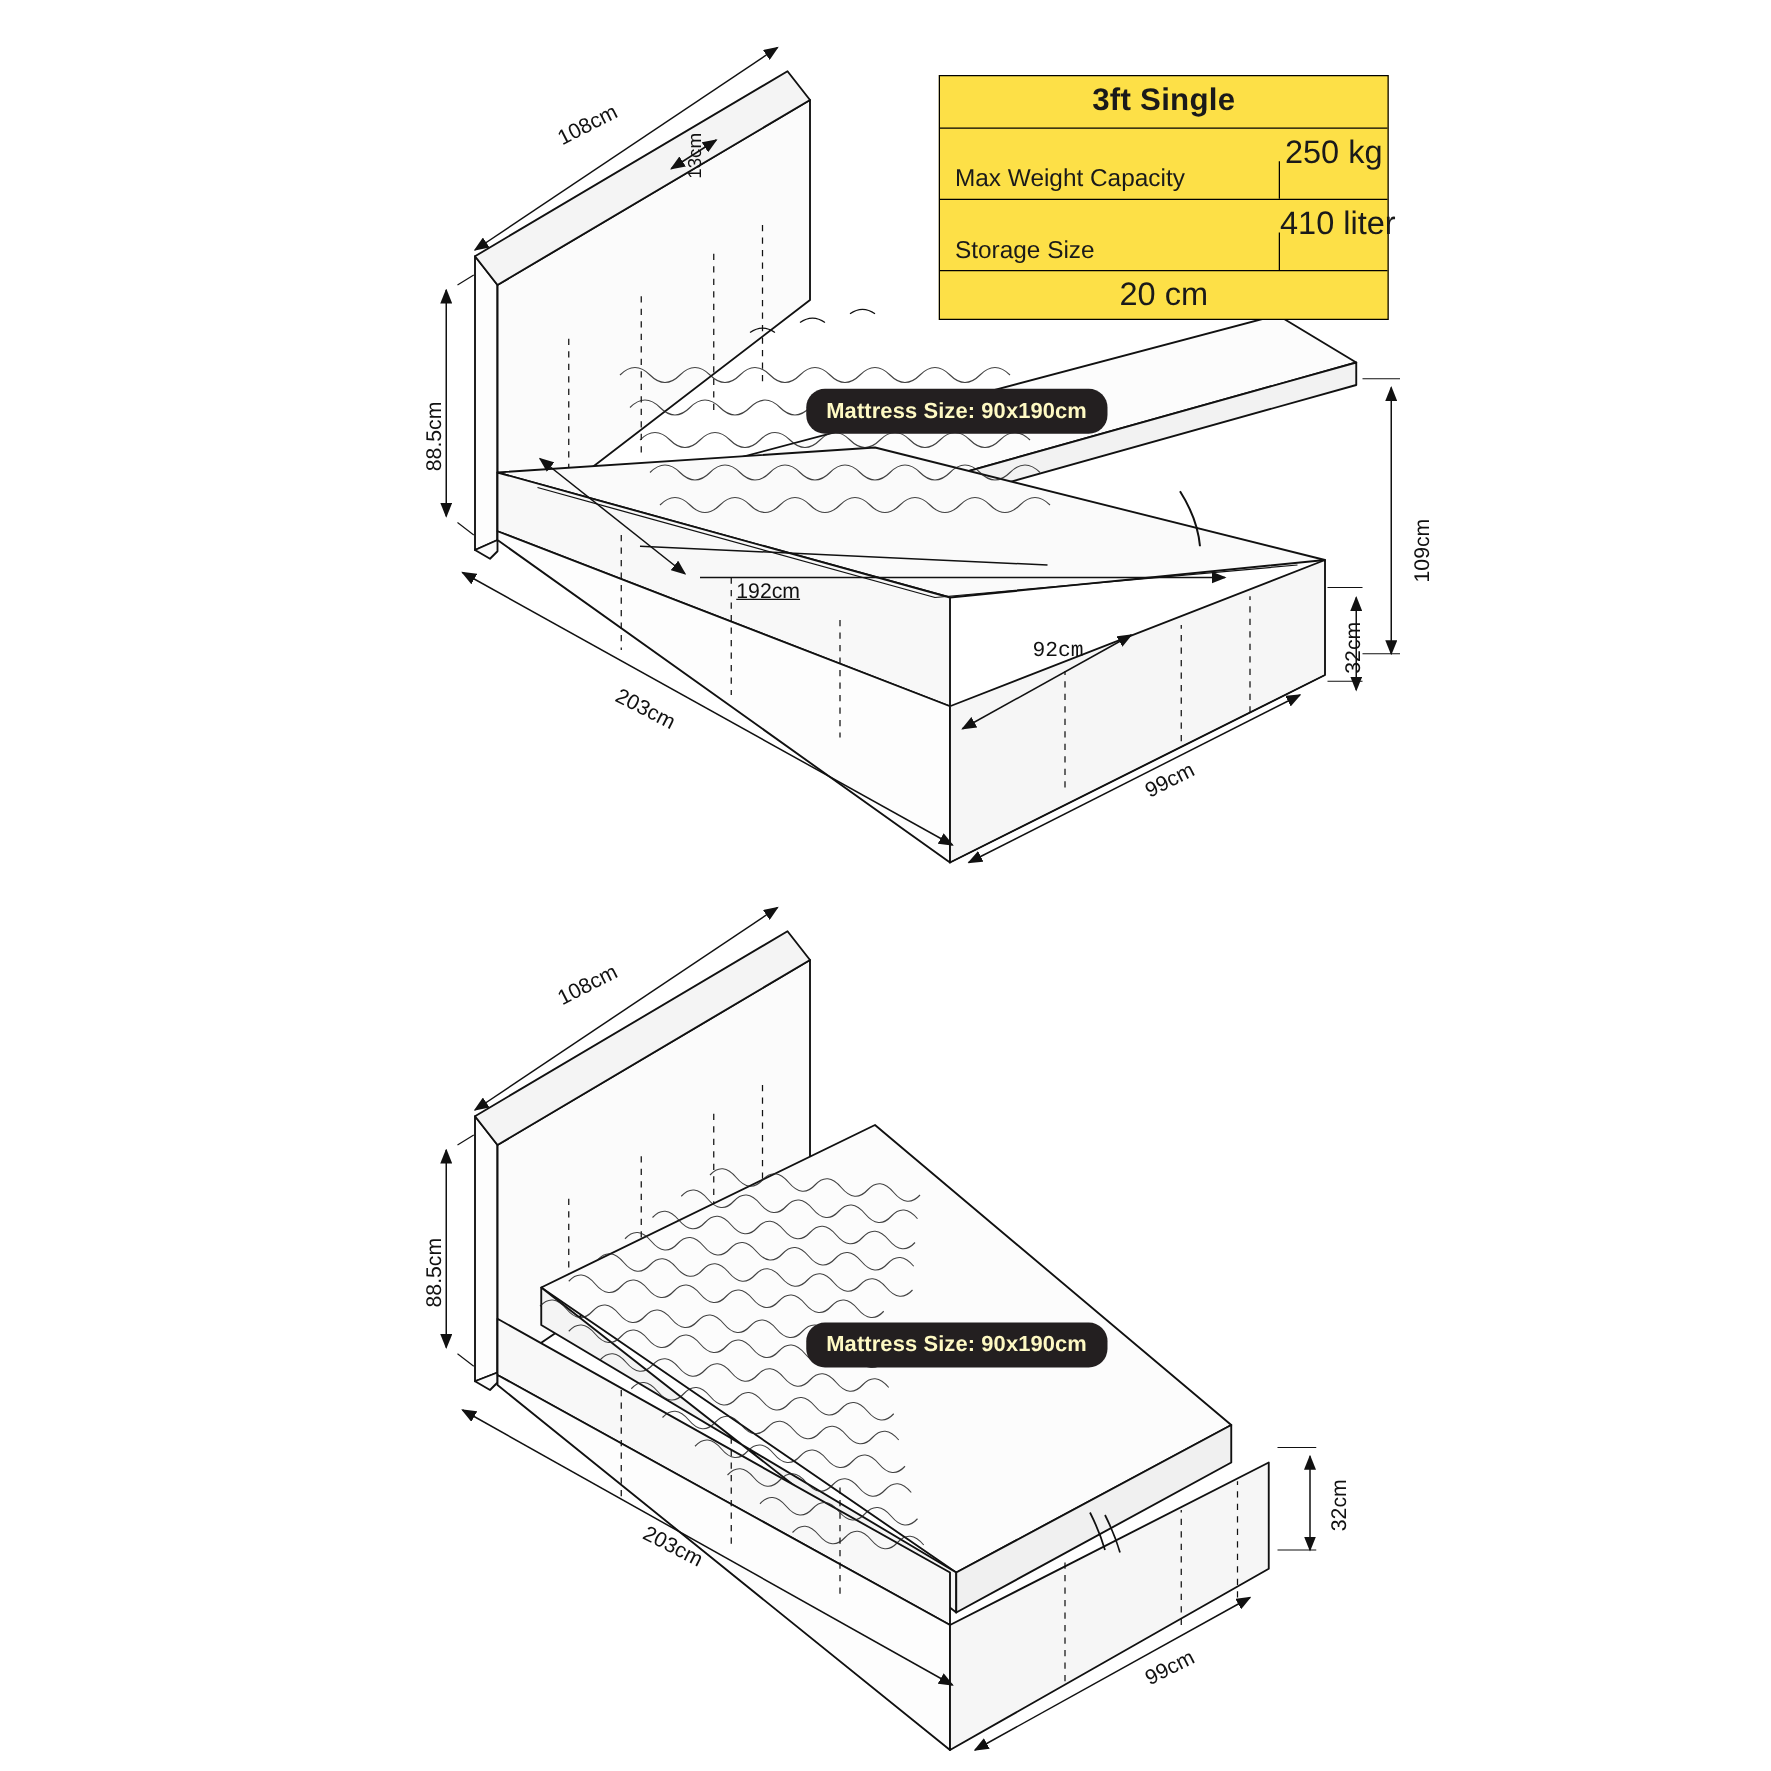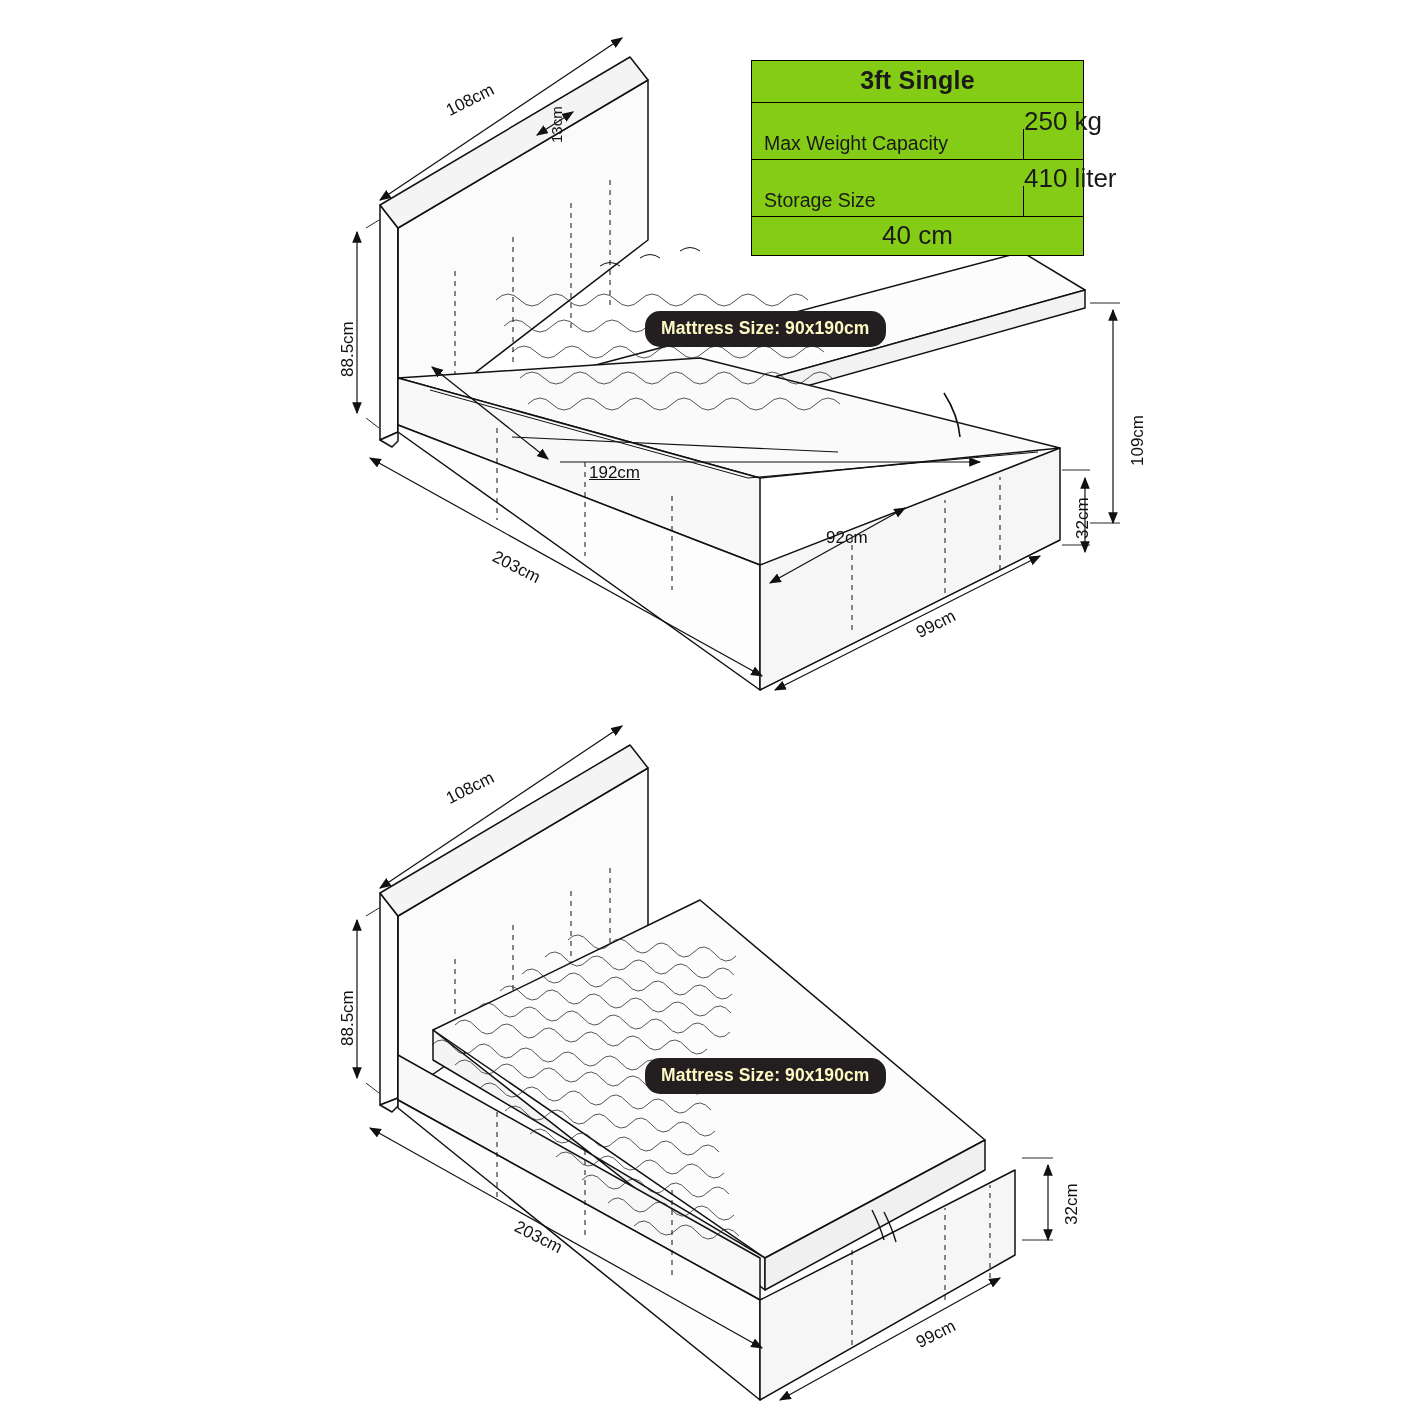--- a/index.html
+++ b/index.html
@@ -31,9 +31,9 @@
     position: absolute;
     left: 751px;
     top: 60px;
-    width: 333px;
+    width: 360px;
     border: 1.6px solid #000;
-    background: #84cc16;
+    background: #fde047;
     box-sizing: border-box;
   }
   .spec-title {

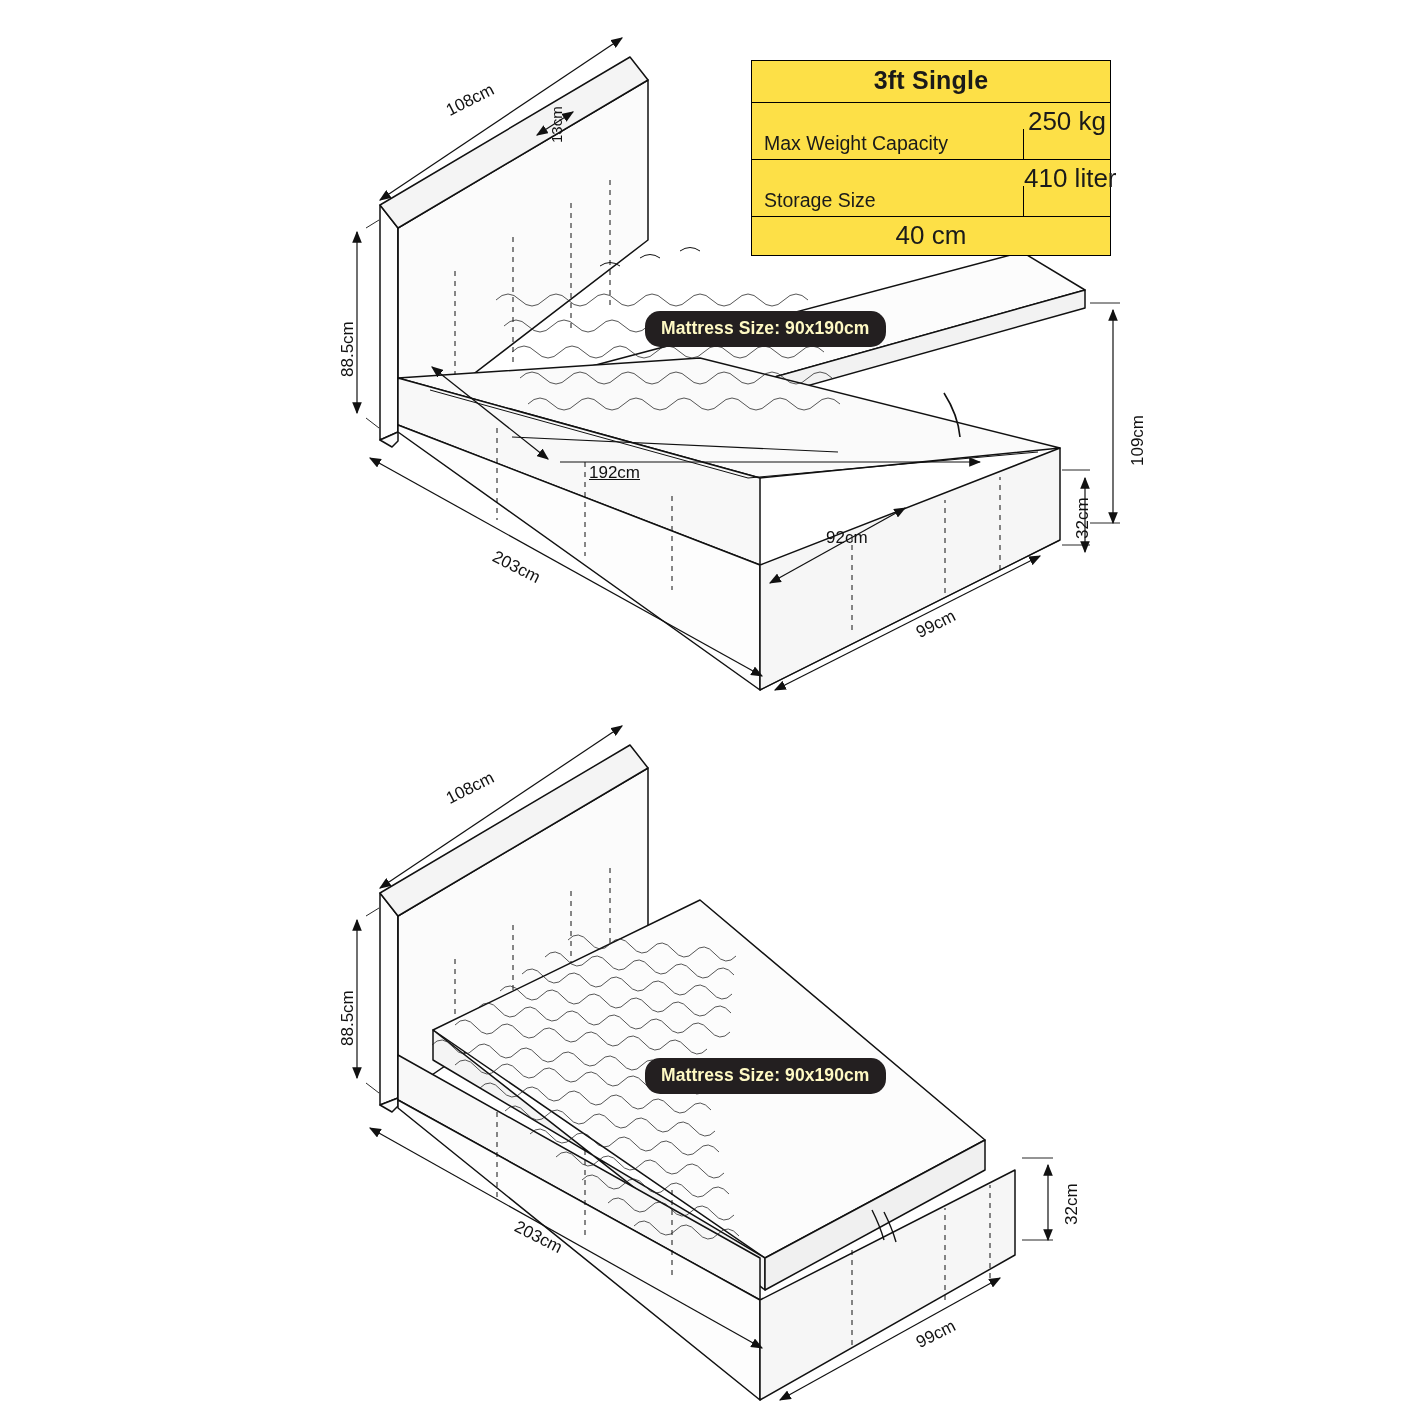--- a/index.html
+++ b/index.html
@@ -280,7 +280,7 @@
       <div class="spec-value">410 liter</div>
     </div>
     <div class="spec-row">
-      <div class="spec-value">40  cm</div>
+      <div class="spec-value">20  cm</div>
     </div>
   </div>
 

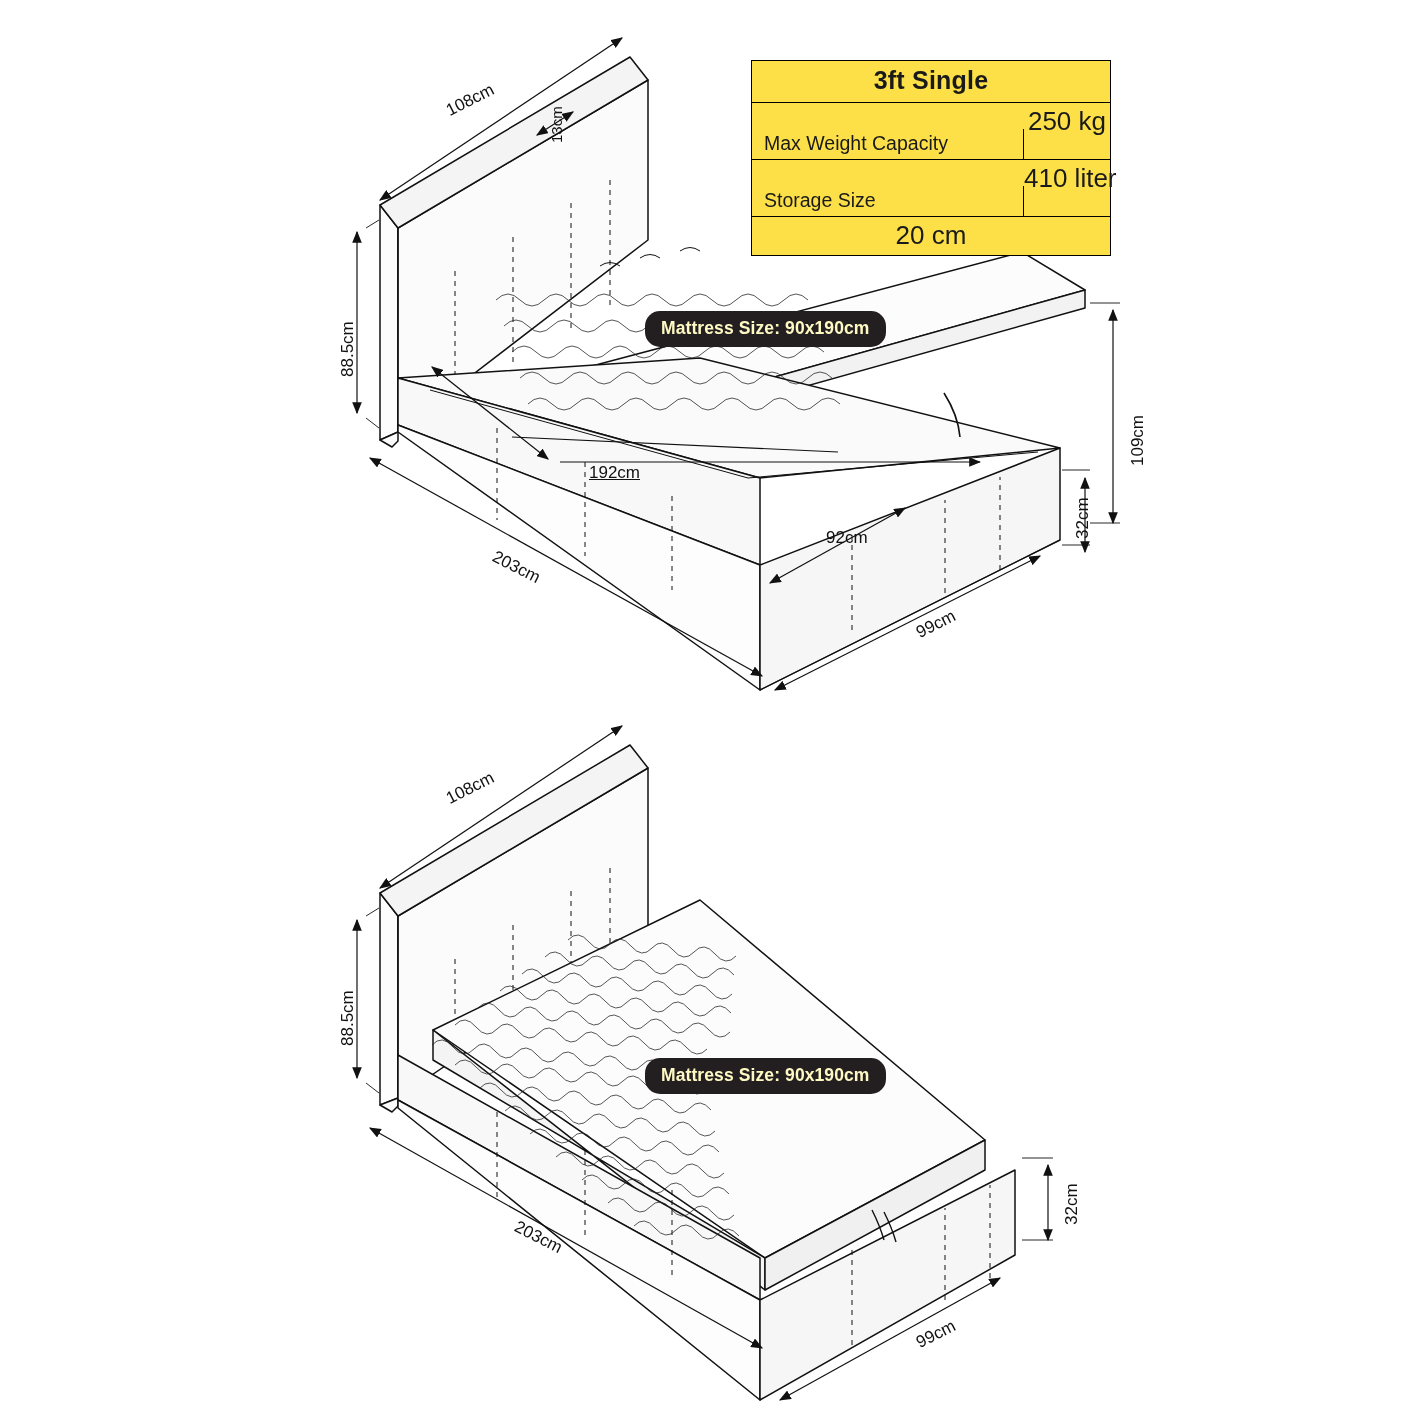--- a/index.html
+++ b/index.html
@@ -291,7 +291,7 @@
   <div class="dim rot-90" style="left:548px; top:143px; font-size:15px;">13cm</div>
   <div class="dim rot-90" style="left:338px; top:377px;">88.5cm</div>
   <div class="dim" style="left:589px; top:463px;text-decoration:underline;">192cm</div>
-  <div class="dim" style="left:826px; top:528px;">92cm</div>
+  <div class="dim" style="left:826px; top:512px;font-family:Liberation Mono, monospace;">92cm</div>
   <div class="dim rot-p26" style="left:498px; top:547px;">203cm</div>
   <div class="dim rot-n26" style="left:913px; top:625px;">99cm</div>
   <div class="dim rot-90" style="left:1073px; top:539px;">32cm</div>

